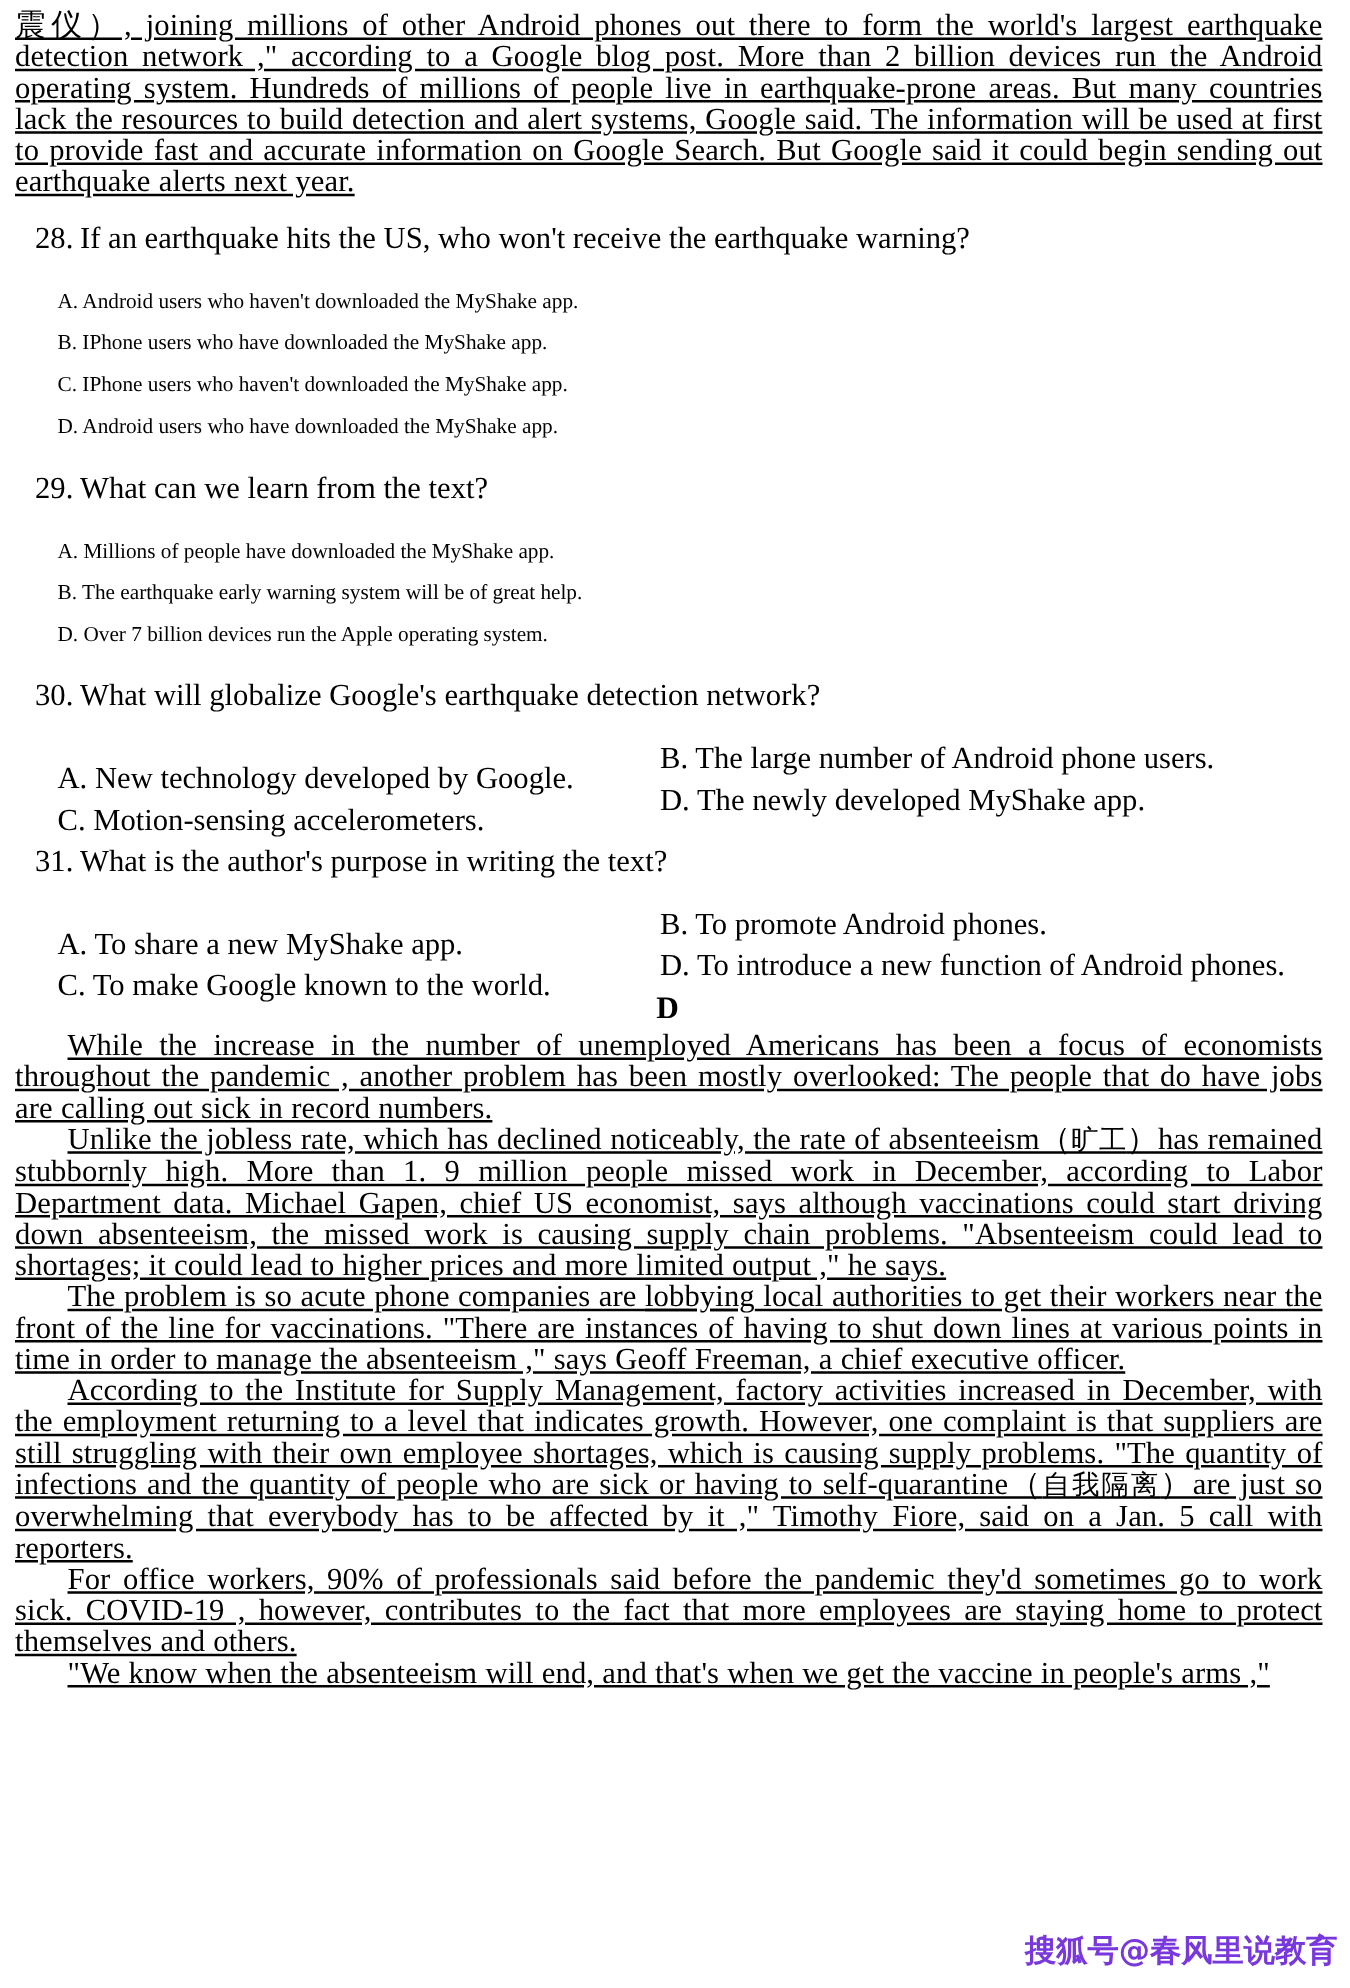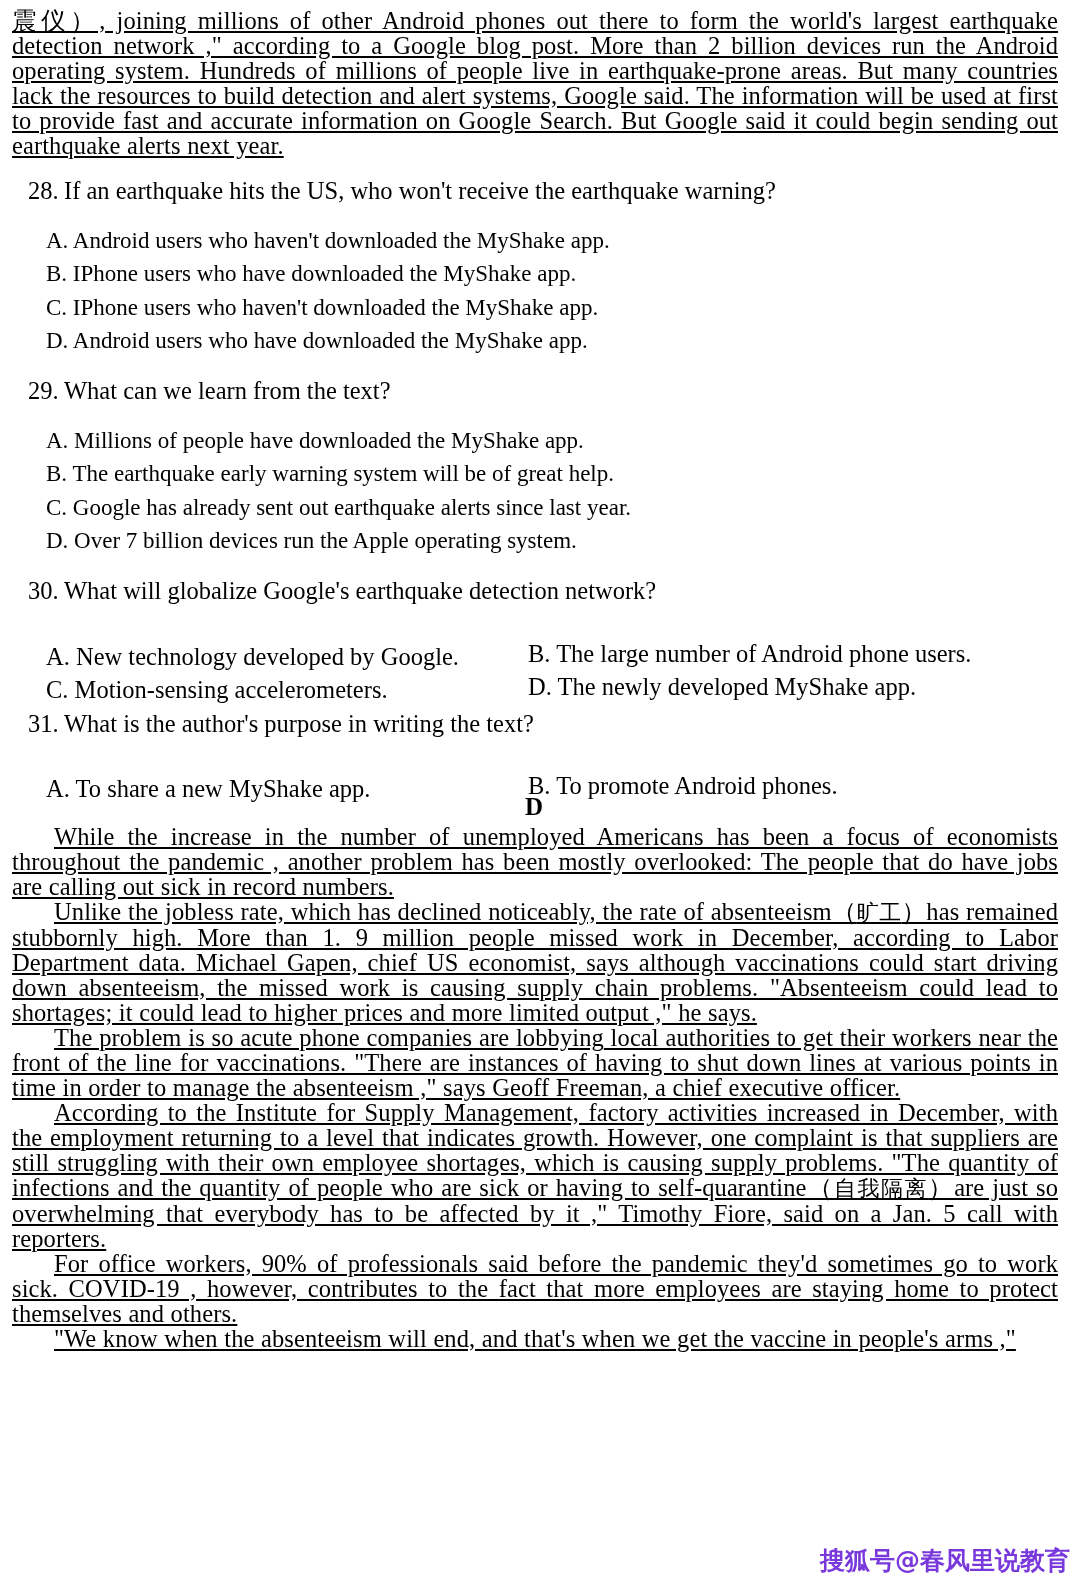--- a/index.html
+++ b/index.html
@@ -65,7 +65,7 @@
     min-width: 36px;
   }
   .opt {
-    font-size: 23px;
+    font-size: 17px;
     line-height: 33.6px;
     margin: 0;
     padding-left: 34px;

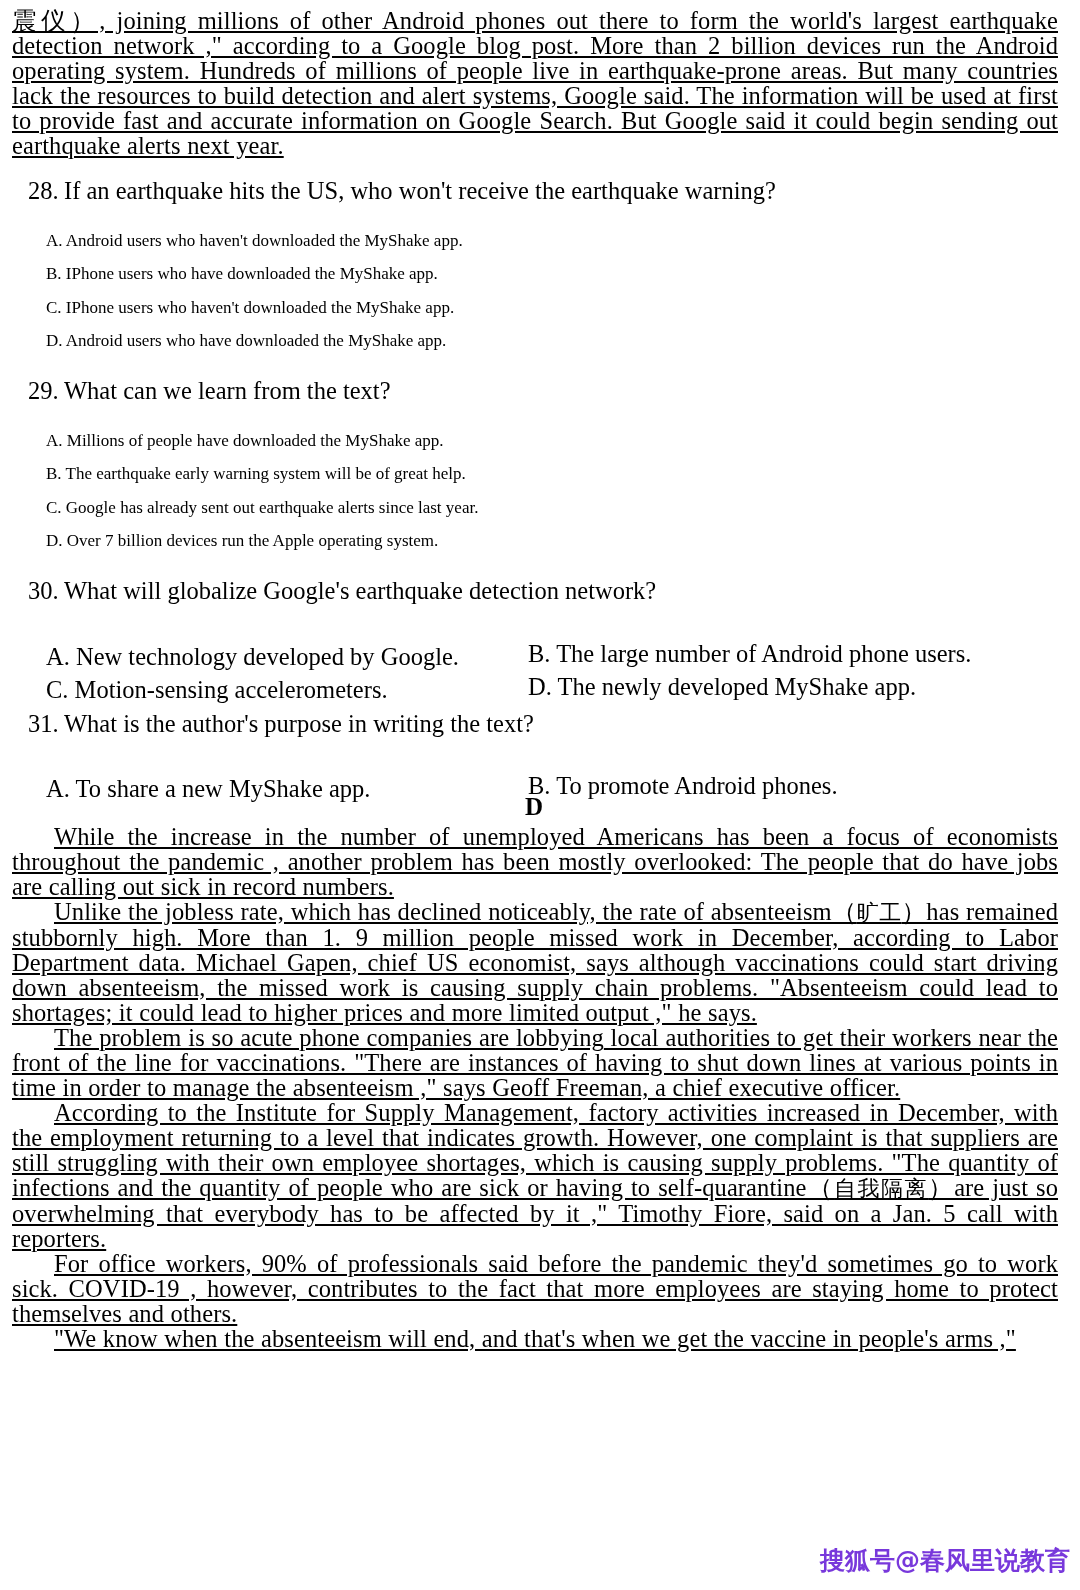--- a/index.html
+++ b/index.html
@@ -170,7 +170,6 @@
       </p>
       <p class="opt">A. Millions of people have downloaded the MyShake app.</p>
       <p class="opt">B. The earthquake early warning system will be of great help.</p>
-      <p class="opt">C. Google has already sent out earthquake alerts since last year.</p>
       <p class="opt">D. Over 7 billion devices run the Apple operating system.</p>
     </div>
 

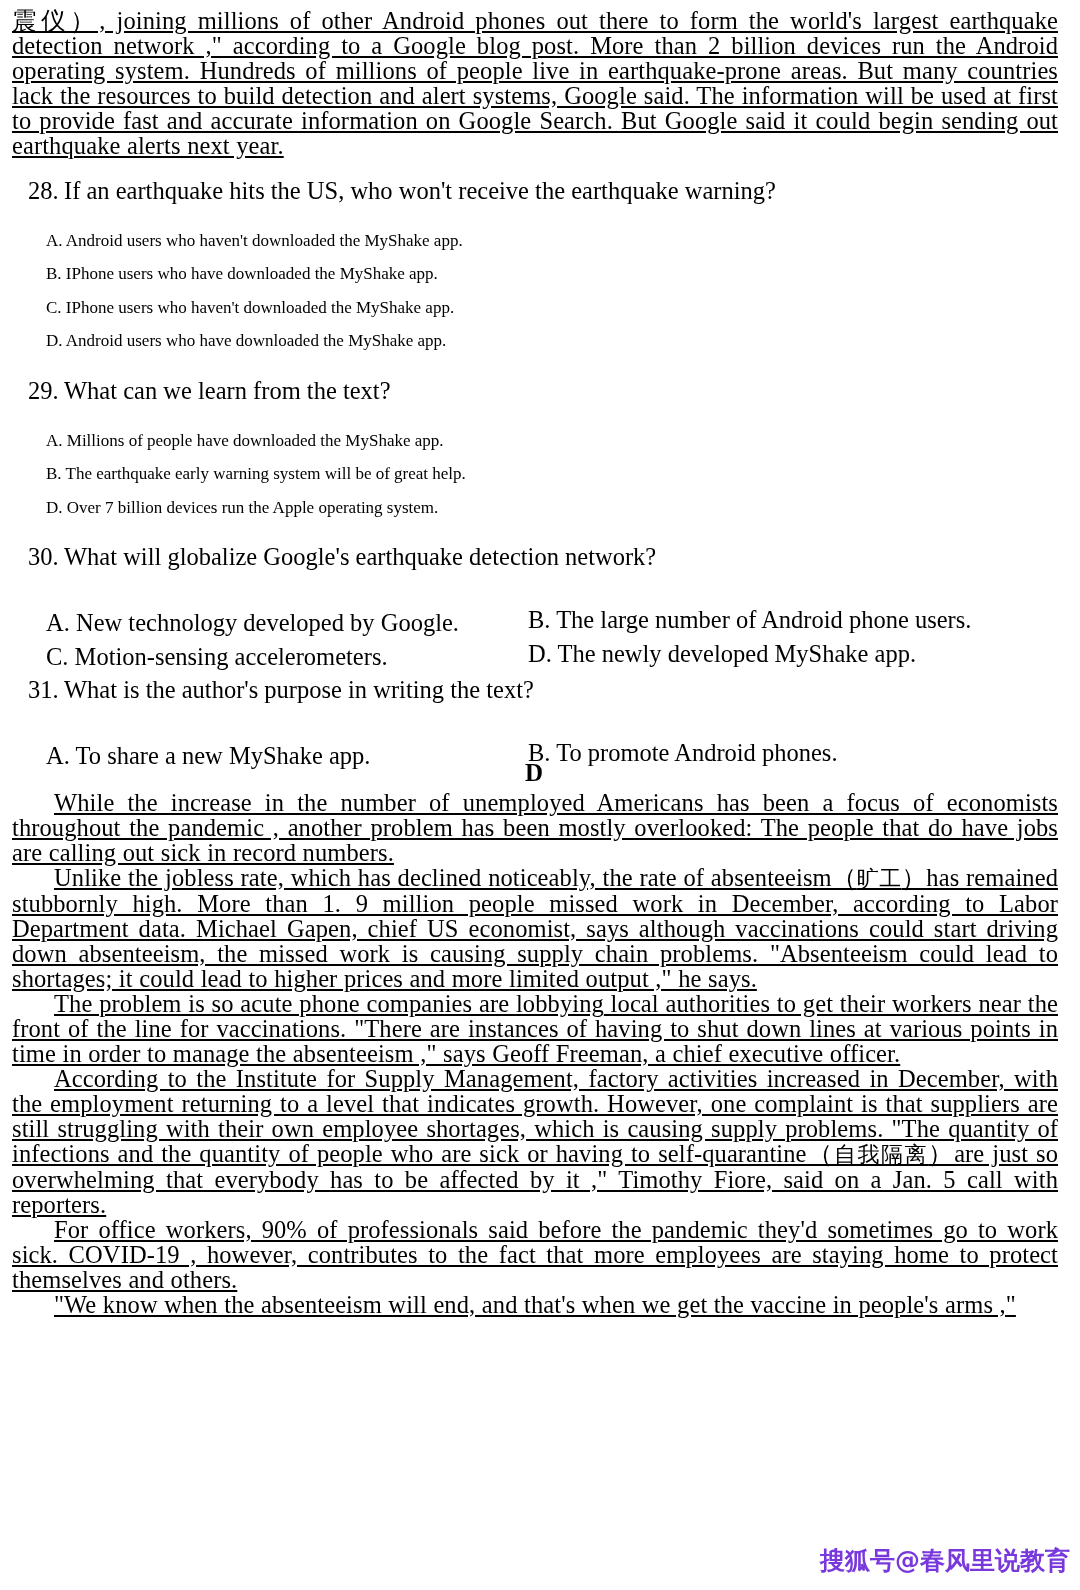--- a/index.html
+++ b/index.html
@@ -89,7 +89,7 @@
   .opt-row .col-b {
     position: absolute;
     left: 516px;
-    top: 13px;
+    top: 0;
   }
 
   

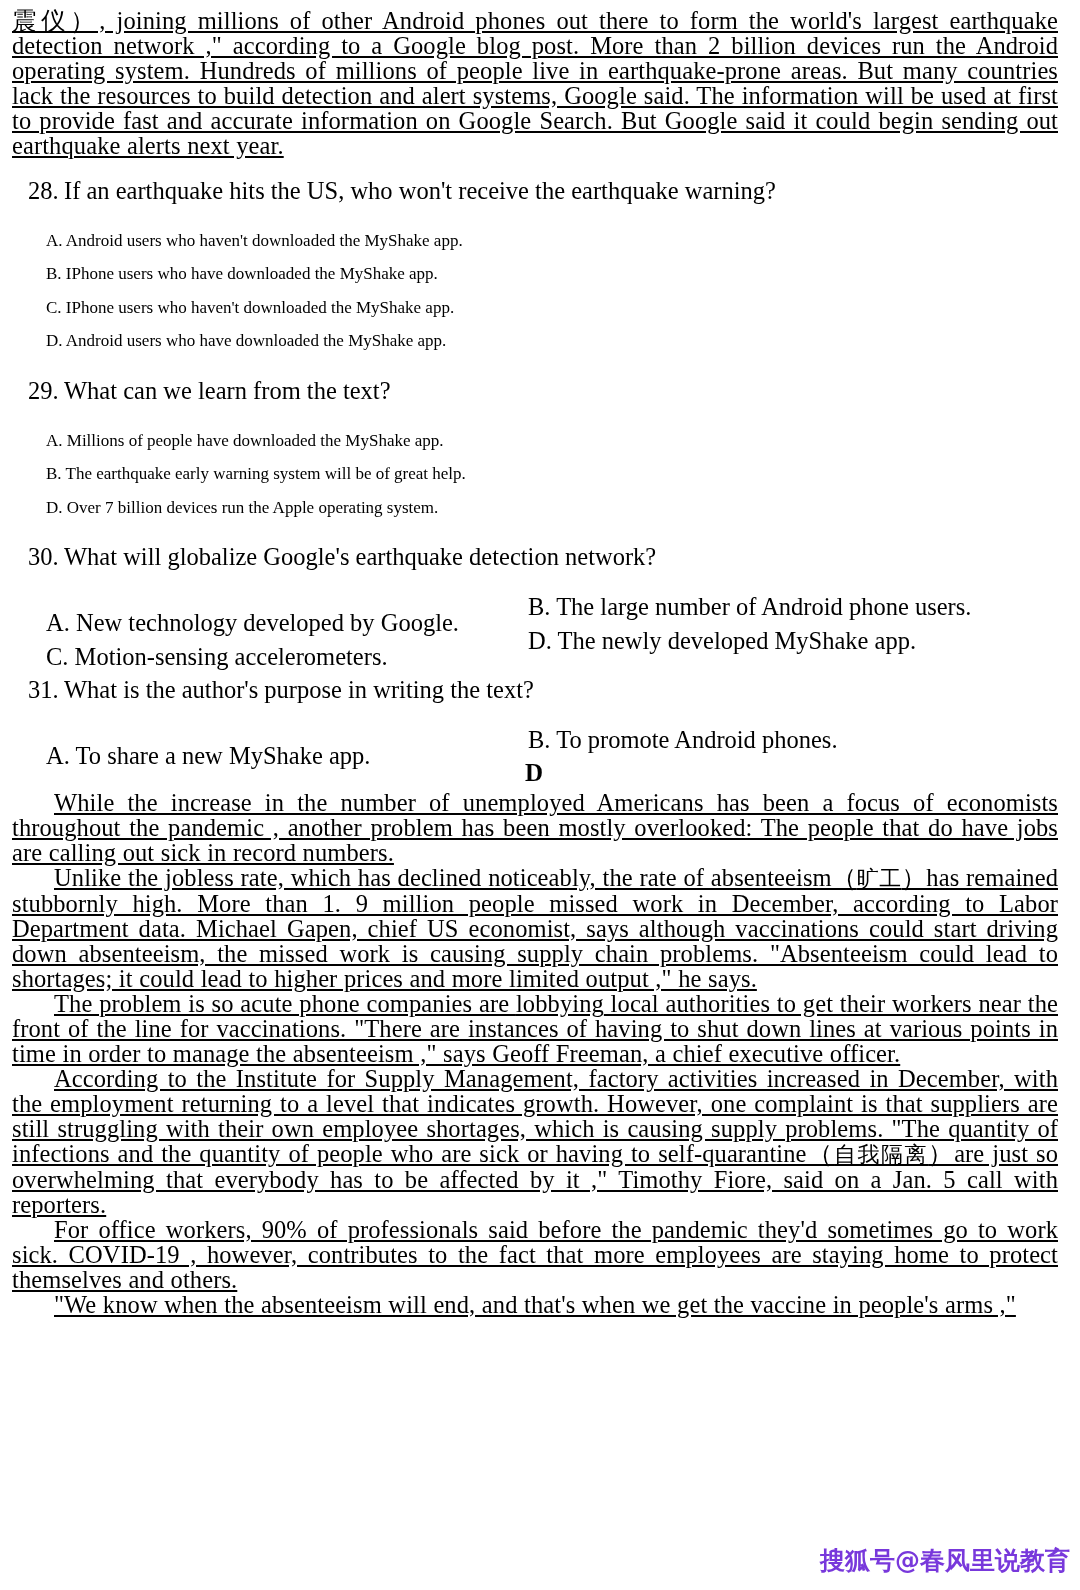--- a/index.html
+++ b/index.html
@@ -195,6 +195,10 @@
         <span class="col-a">A. To share a new MyShake app.</span>
         <span class="col-b">B. To promote Android phones.</span>
       </div>
+      <div class="opt-row">
+        <span class="col-a">C. To make Google known to the world.</span>
+        <span class="col-b">D. To introduce a new function of Android phones.</span>
+      </div>
     </div>
 
     <p class="section-letter">D</p>

